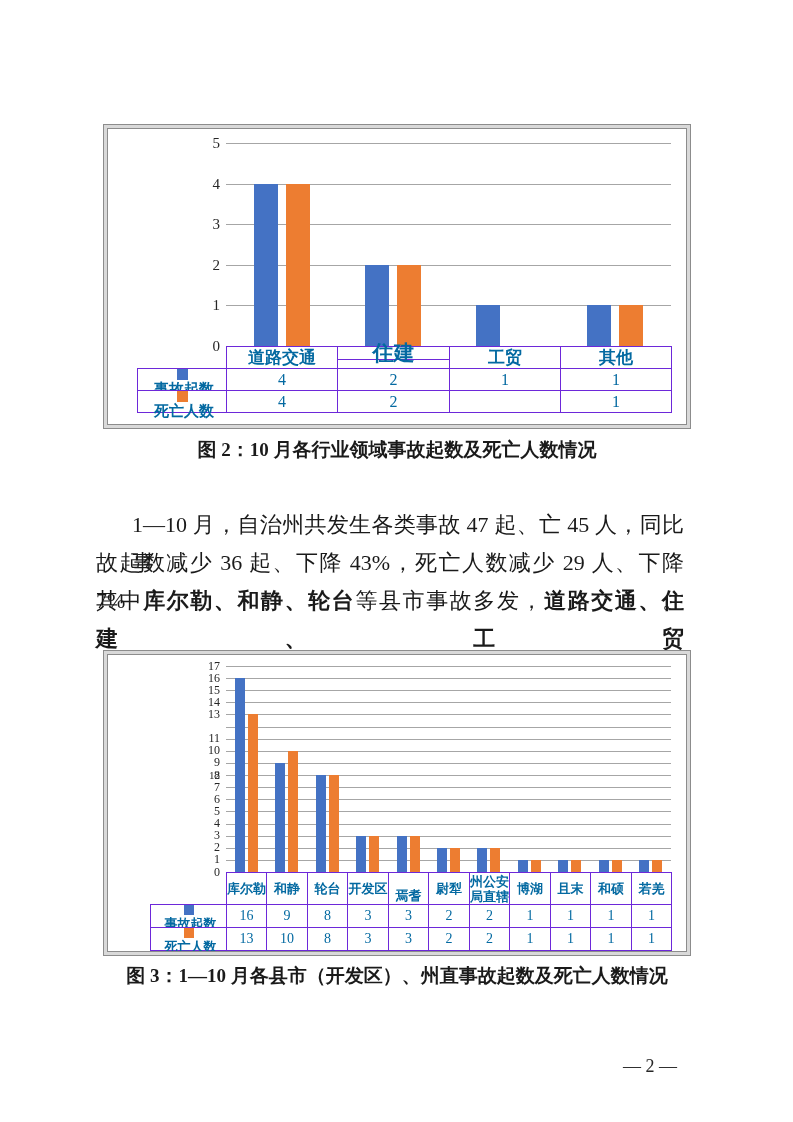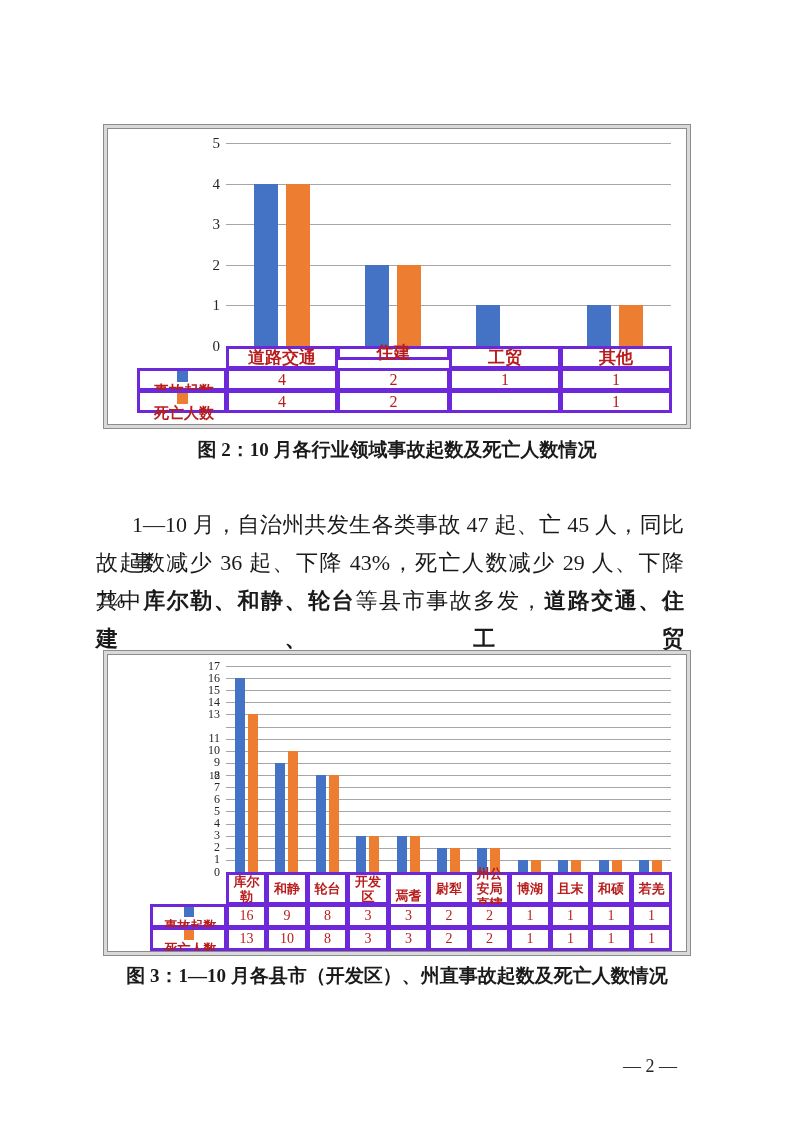--- a/index.html
+++ b/index.html
@@ -20,9 +20,9 @@
   .ytick { position:absolute; text-align:right; color:#262626; font-family:"Liberation Serif", serif; }
   .bar { position:absolute; }
   .tcell {
-    position:absolute; border:3px solid #6d28d9; display:flex;
+    position:absolute; border:1px solid #6d28d9; display:flex;
     align-items:center; justify-content:center; text-align:center;
-    color:#b91c1c; background:#fff;
+    color:#0369a1; background:#fff;
   }
   .tcell.hdr { font-weight:bold; }
   .tcell.legend { justify-content:flex-start; padding-left:4px; font-weight:bold;flex-direction:column; }

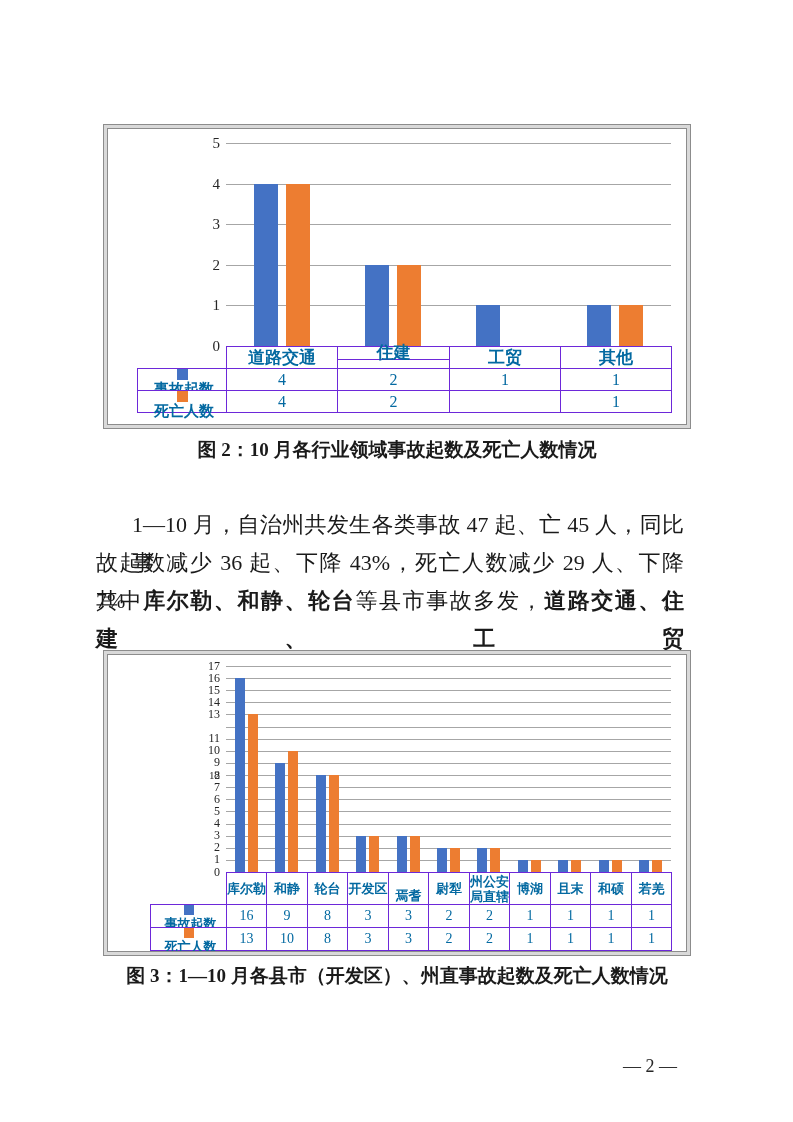--- a/index.html
+++ b/index.html
@@ -65,7 +65,7 @@
         <div class="bar" style="left: 289px; width: 24px; top: 136px; height: 81px; background: rgb(237, 125, 49);"></div>
         <div class="bar" style="left: 511px; width: 24px; top: 176px; height: 41px; background: rgb(237, 125, 49);"></div>
         <div class="tcell hdr" style="left: 118px; width: 112px; top: 217px; height: 23px; font-size: 17px; line-height: 20px;">道路交通</div>
-        <div class="tcell hdr" style="left: 229px; width: 113px; top: 217px; height: 14px; font-size: 17px; line-height: 20px;">住建</div>
+        <div class="tcell hdr" style="left: 229px; width: 113px; top: 217px; height: 14px; font-size: 21px; line-height: 20px;">住建</div>
         <div class="tcell hdr" style="left: 341px; width: 112px; top: 217px; height: 23px; font-size: 17px; line-height: 20px;">工贸</div>
         <div class="tcell hdr" style="left: 452px; width: 112px; top: 217px; height: 23px; font-size: 17px; line-height: 20px;">其他</div>
         <div class="tcell legend" style="left: 29px; width: 90px; top: 239px; height: 23px; font-size: 15px;">

